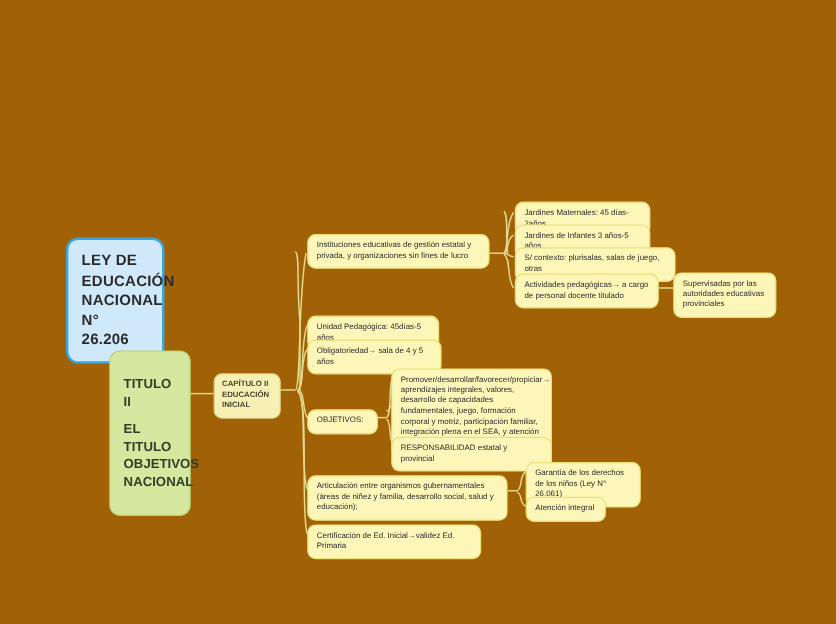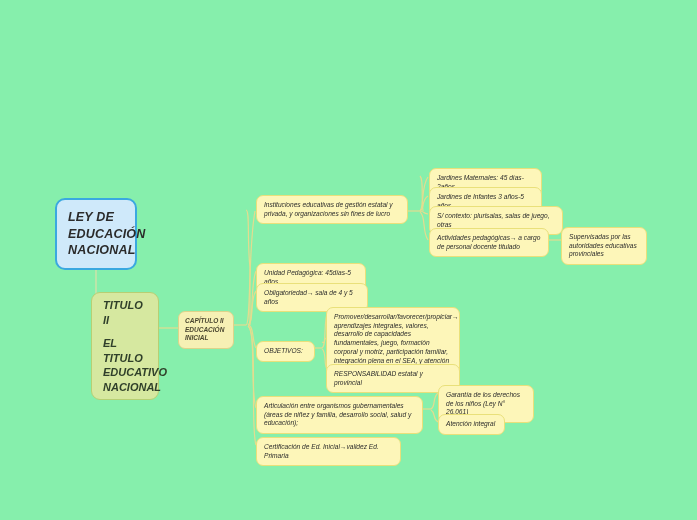--- a/index.html
+++ b/index.html
@@ -14,9 +14,8 @@
     position: relative;
     width: 697px;
     height: 520px;
-    background: #86efac;
+    background: #a16207;
     overflow: hidden;
-    font-style: italic;
   }
   #links {
     position: absolute;

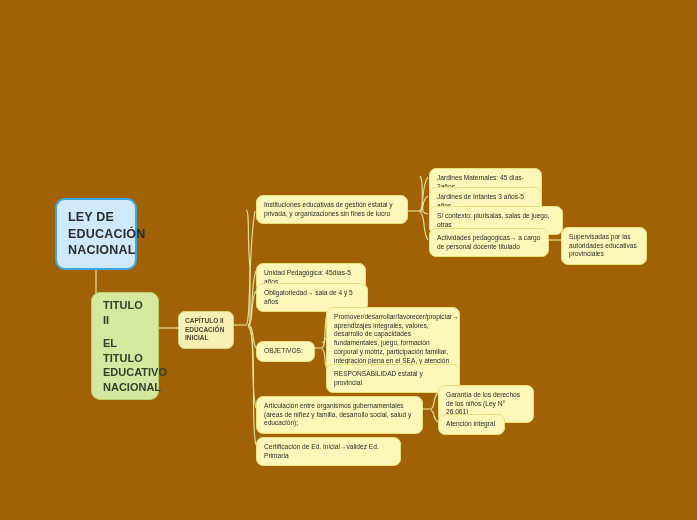--- a/index.html
+++ b/index.html
@@ -145,6 +145,7 @@
     <span class="txt">LEY DE</span>
     <span class="txt">EDUCACIÓN</span>
     <span class="txt">NACIONAL</span>
+    <span class="txt">N° 26.206</span>
   </div>
 
   <div class="node green" style="left:91px; top:292px; width:68px;">

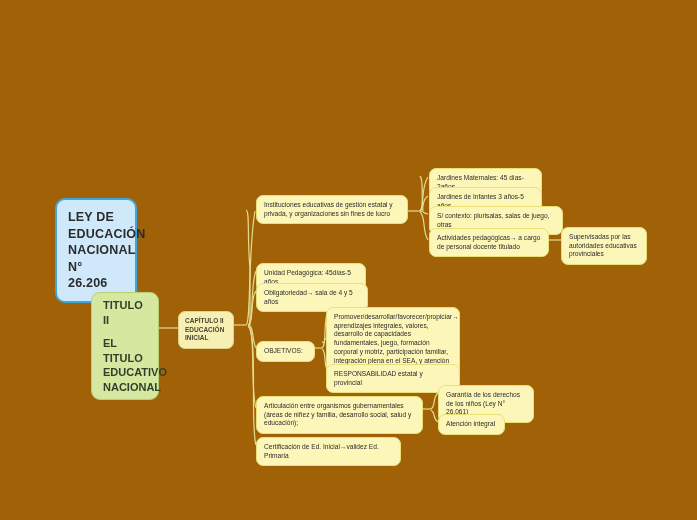--- a/index.html
+++ b/index.html
@@ -57,7 +57,7 @@
     background: #d6e8a0;
     border: 1px solid #b7cf73;
     border-radius: 9px;
-    padding: 5px 11px;
+    padding: 20px 11px;
     font-weight: bold;
     font-size: 11px;
     line-height: 1.5;

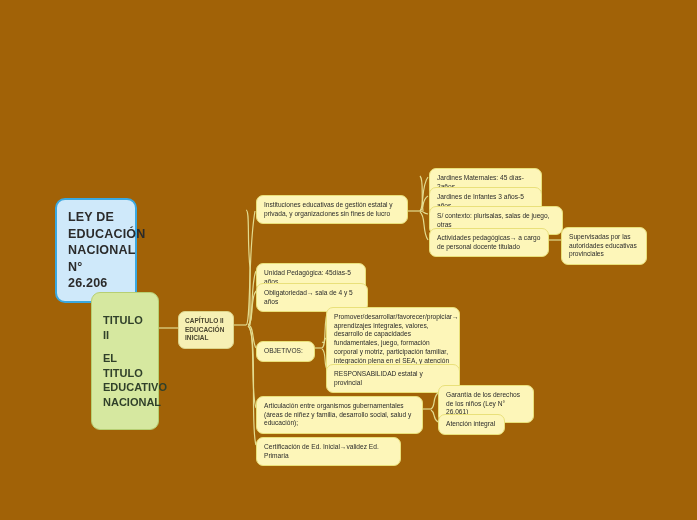--- a/index.html
+++ b/index.html
@@ -152,7 +152,7 @@
     <span class="txt">TITULO II</span>
     <span class="gap"></span>
     <span class="txt">EL TITULO</span>
-    <span class="txt">EDUCATIVO</span>
+    <span class="txt">OBJETIVOS</span>
     <span class="txt">NACIONAL</span>
   </div>
 

